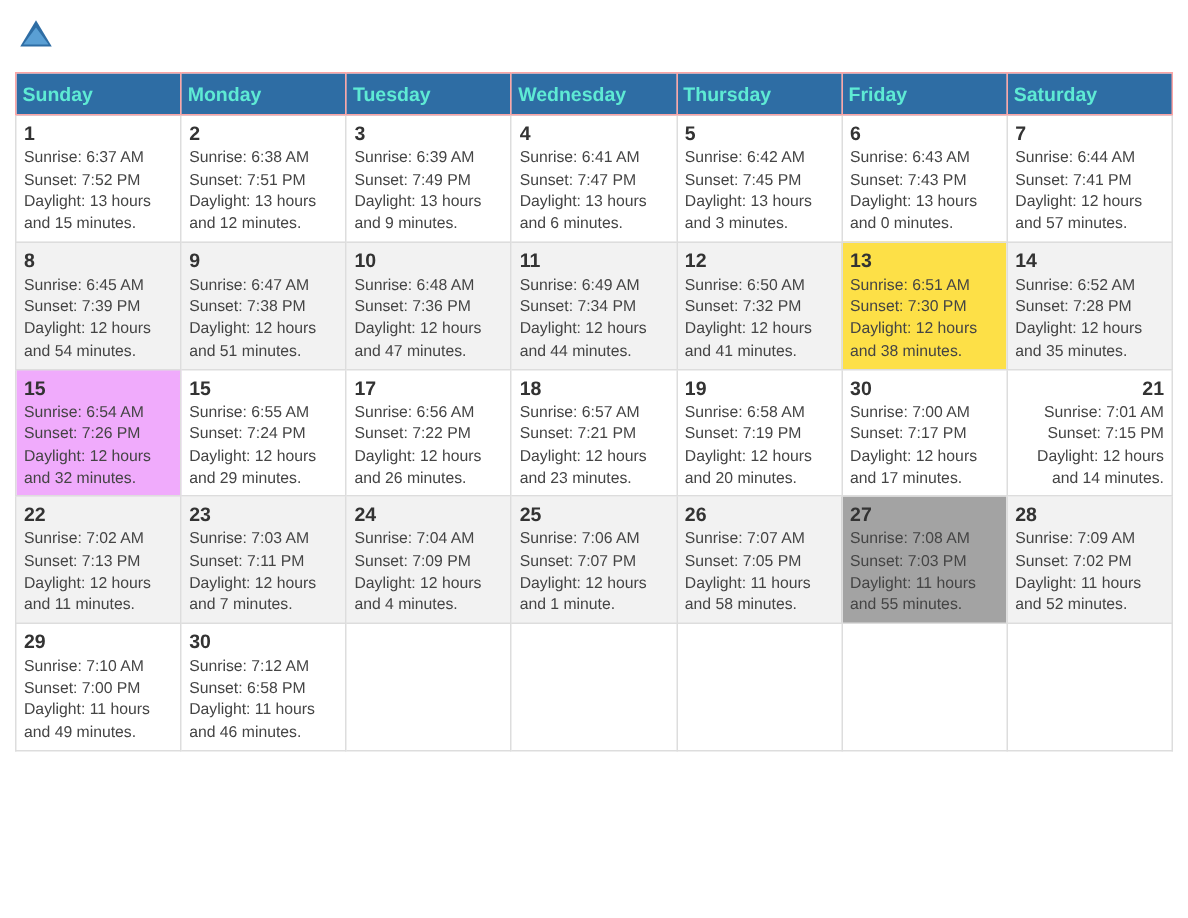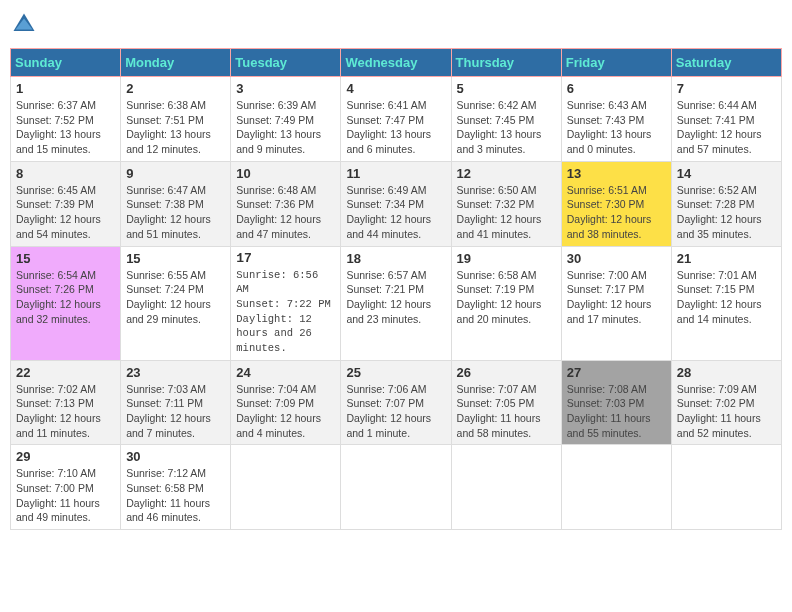--- a/index.html
+++ b/index.html
@@ -198,7 +198,7 @@
           <span class="day-num">15</span>
           <div class="day-detail">Sunrise: 6:55 AM<br>Sunset: 7:24 PM<br>Daylight: 12 hours and 29 minutes.</div>
         </td>
-        <td style="background: rgb(255, 255, 255); font-family: Liberation Mono, monospace;">
+        <td style="background: rgb(255, 255, 255);">
           <span class="day-num">17</span>
           <div class="day-detail">Sunrise: 6:56 AM<br>Sunset: 7:22 PM<br>Daylight: 12 hours and 26 minutes.</div>
         </td>

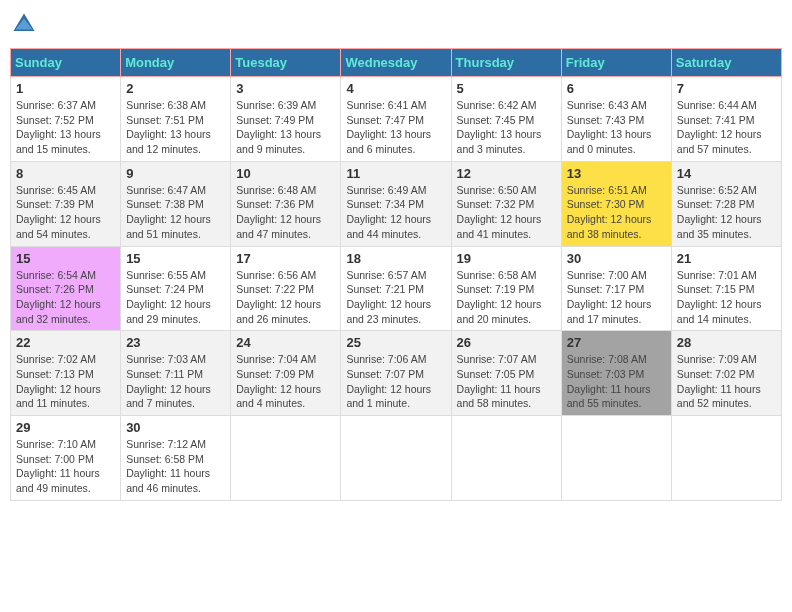--- a/index.html
+++ b/index.html
@@ -214,7 +214,7 @@
           <span class="day-num">30</span>
           <div class="day-detail">Sunrise: 7:00 AM<br>Sunset: 7:17 PM<br>Daylight: 12 hours and 17 minutes.</div>
         </td>
-        <td style="background: rgb(255, 255, 255);">
+        <td style="background: rgb(255, 255, 255); text-align: right;">
           <span class="day-num">21</span>
           <div class="day-detail">Sunrise: 7:01 AM<br>Sunset: 7:15 PM<br>Daylight: 12 hours and 14 minutes.</div>
         </td>

